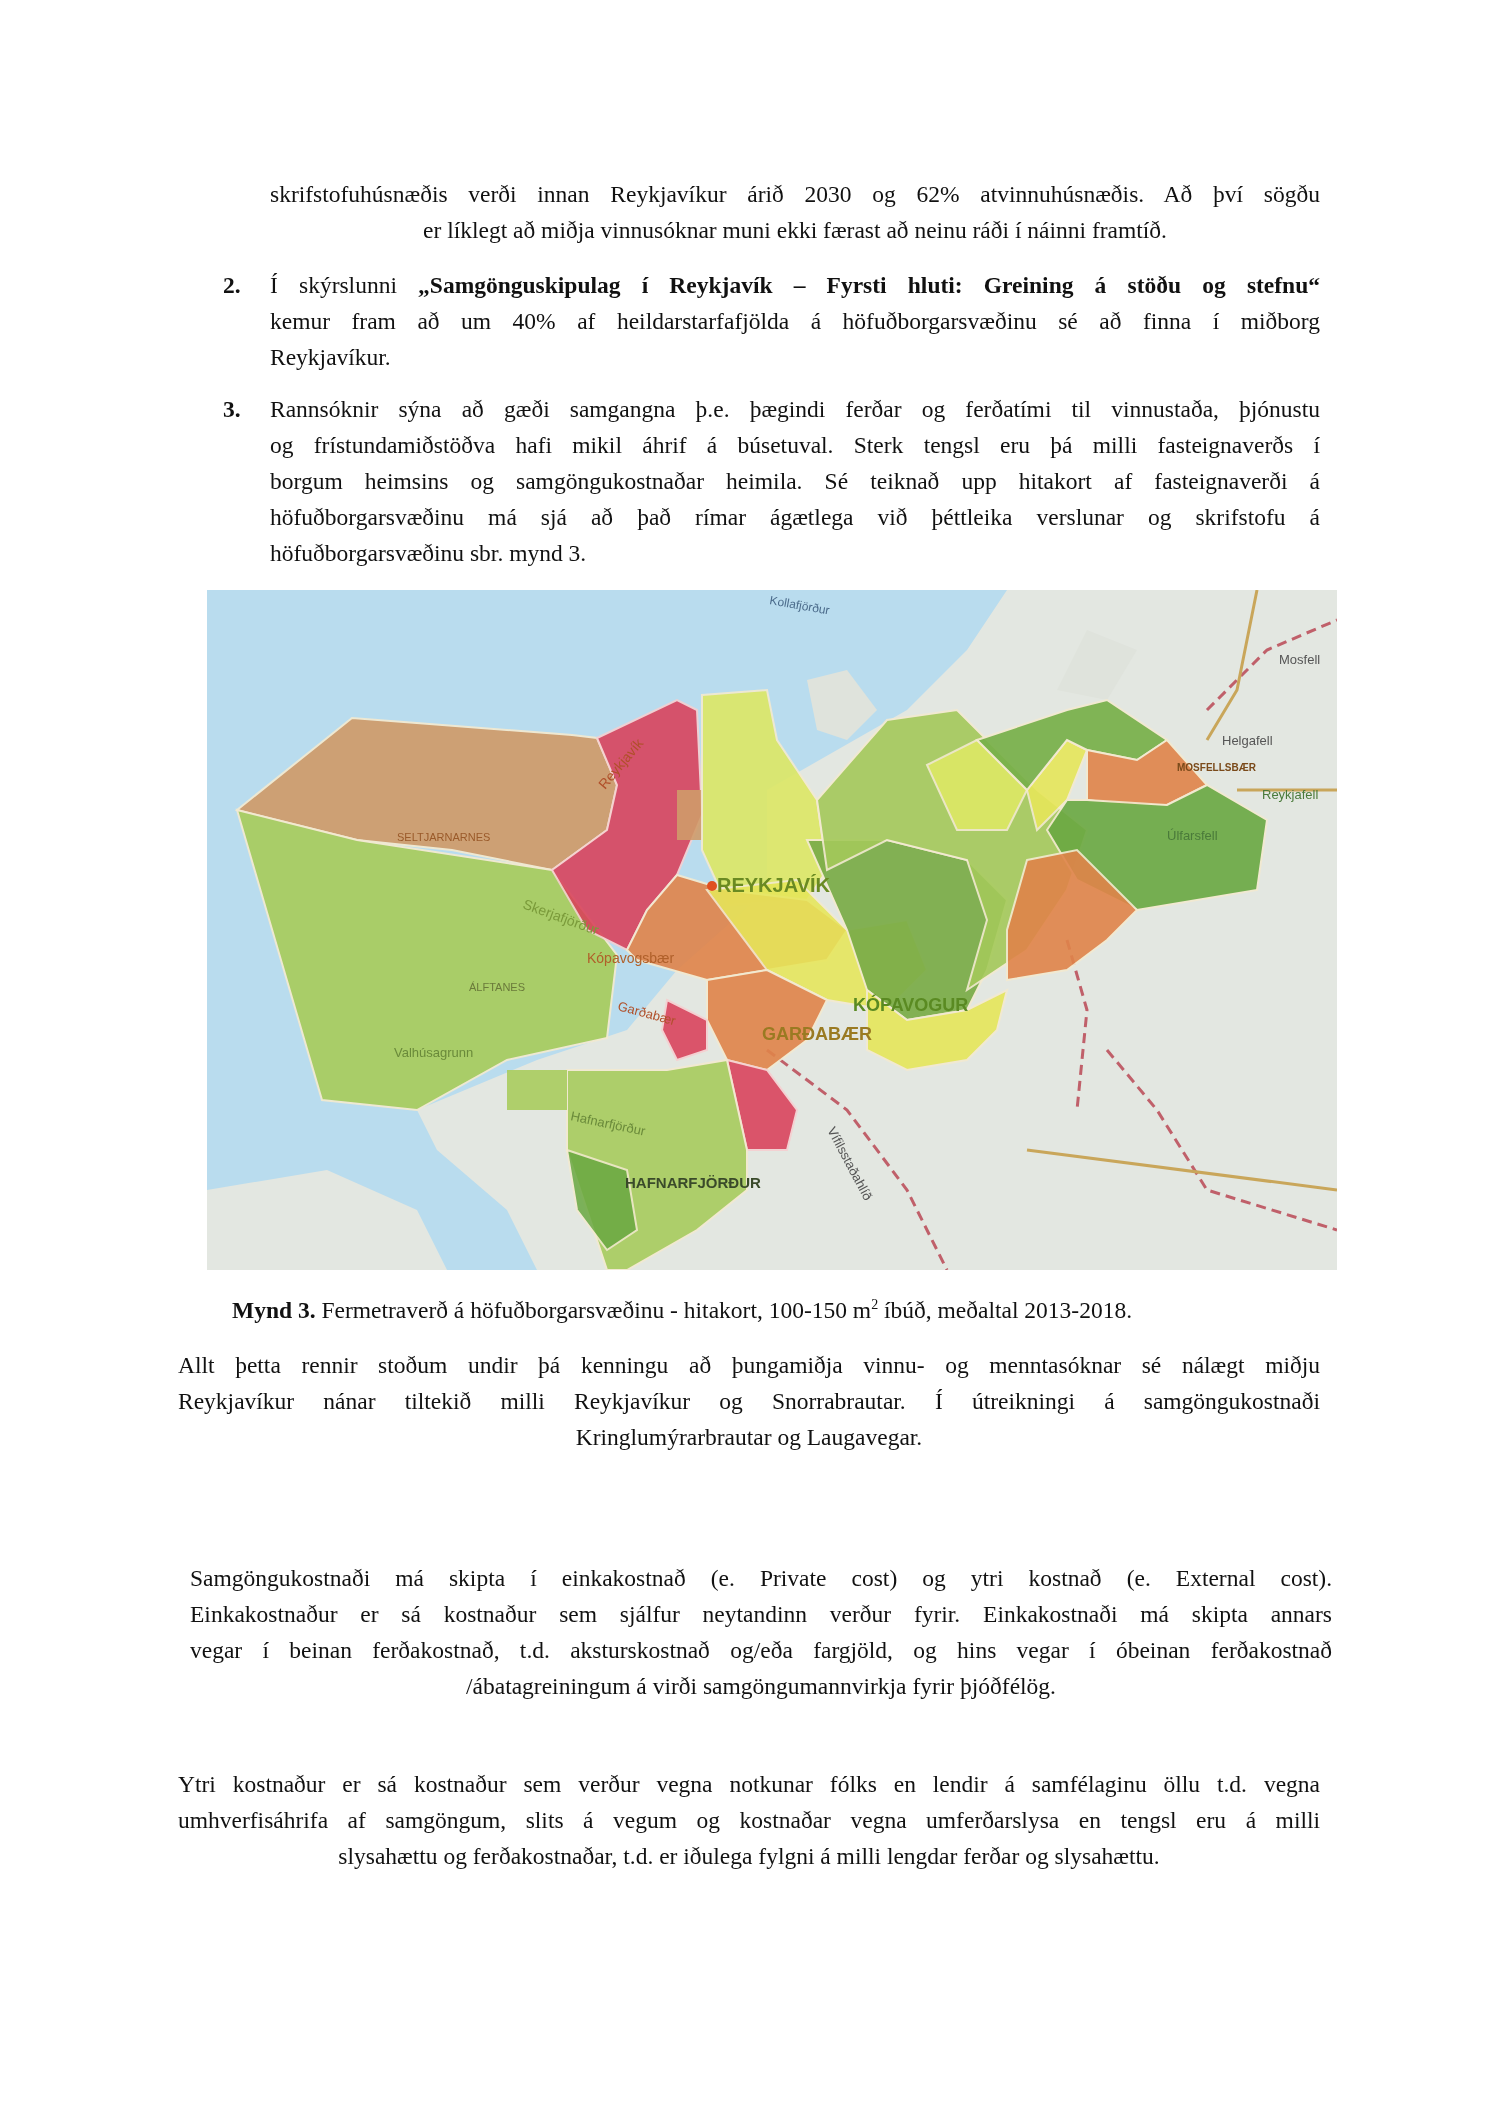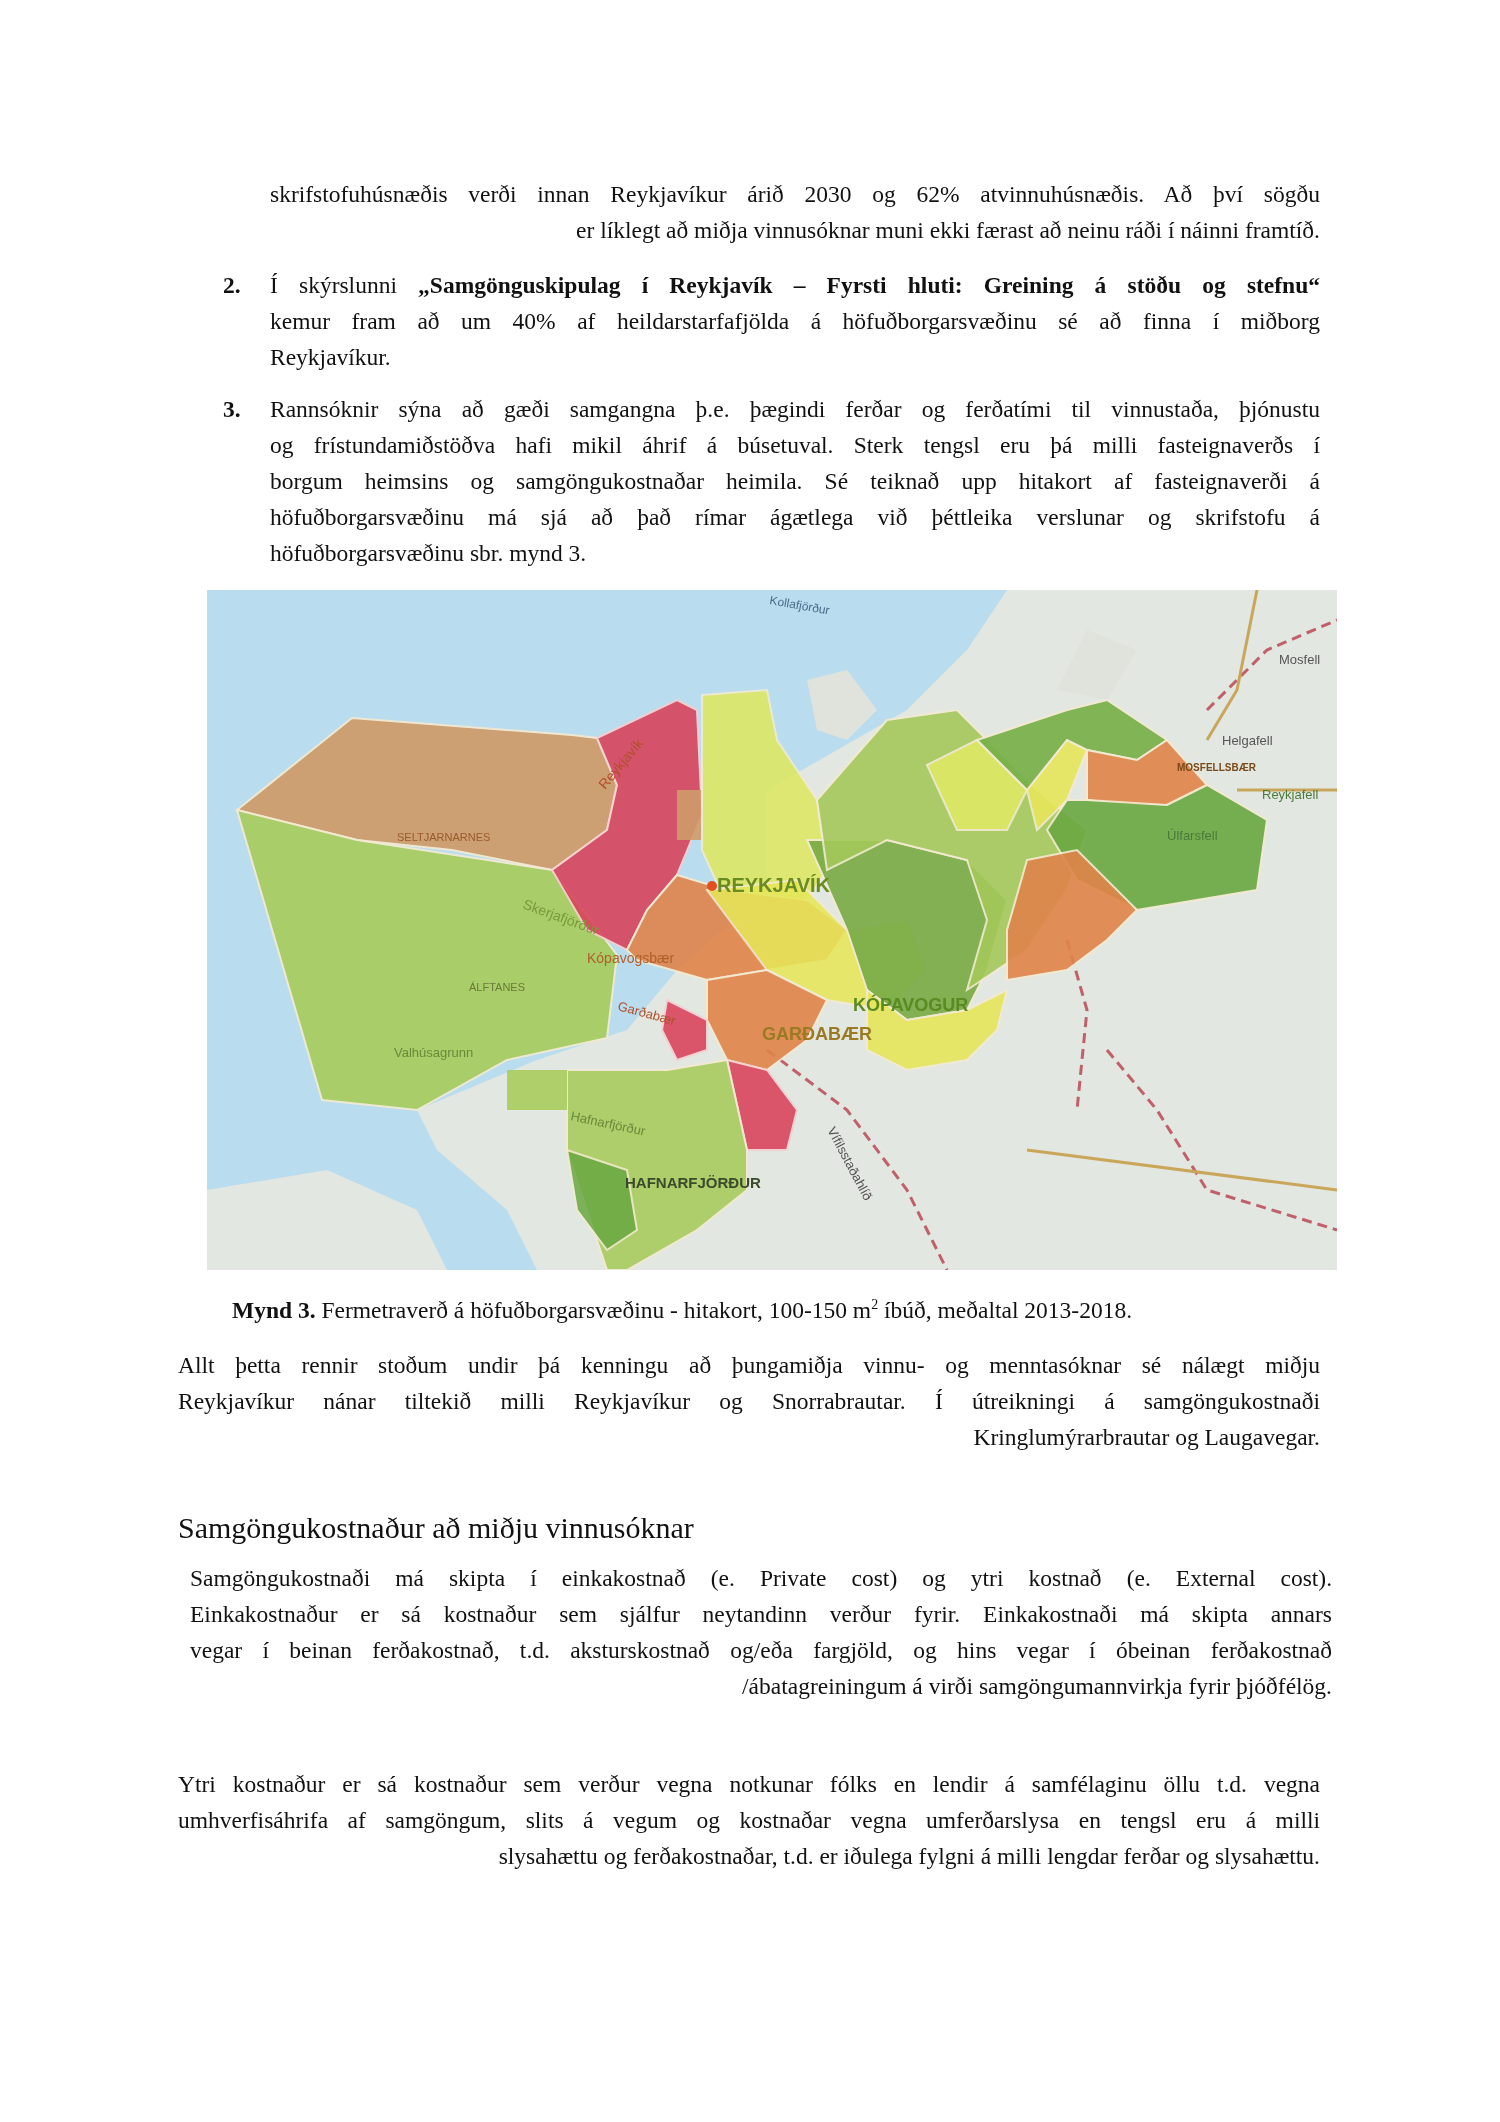--- a/index.html
+++ b/index.html
@@ -15,7 +15,7 @@
   .caption { position: absolute; left: 0; width: 1364px; top: 1287px; text-align: center; font-size: 23.5px; line-height: 36px; }
   .heading { position: absolute; left: 178px; top: 1508px; font-size: 30px; line-height: 40px; font-weight: normal; }
   .jl { text-align: justify; text-align-last: justify; display: block; }
-  .ll { display: block; text-align: right; }
+  .ll { display: block; text-align: center; }
 </style>
 </head>
 <body>

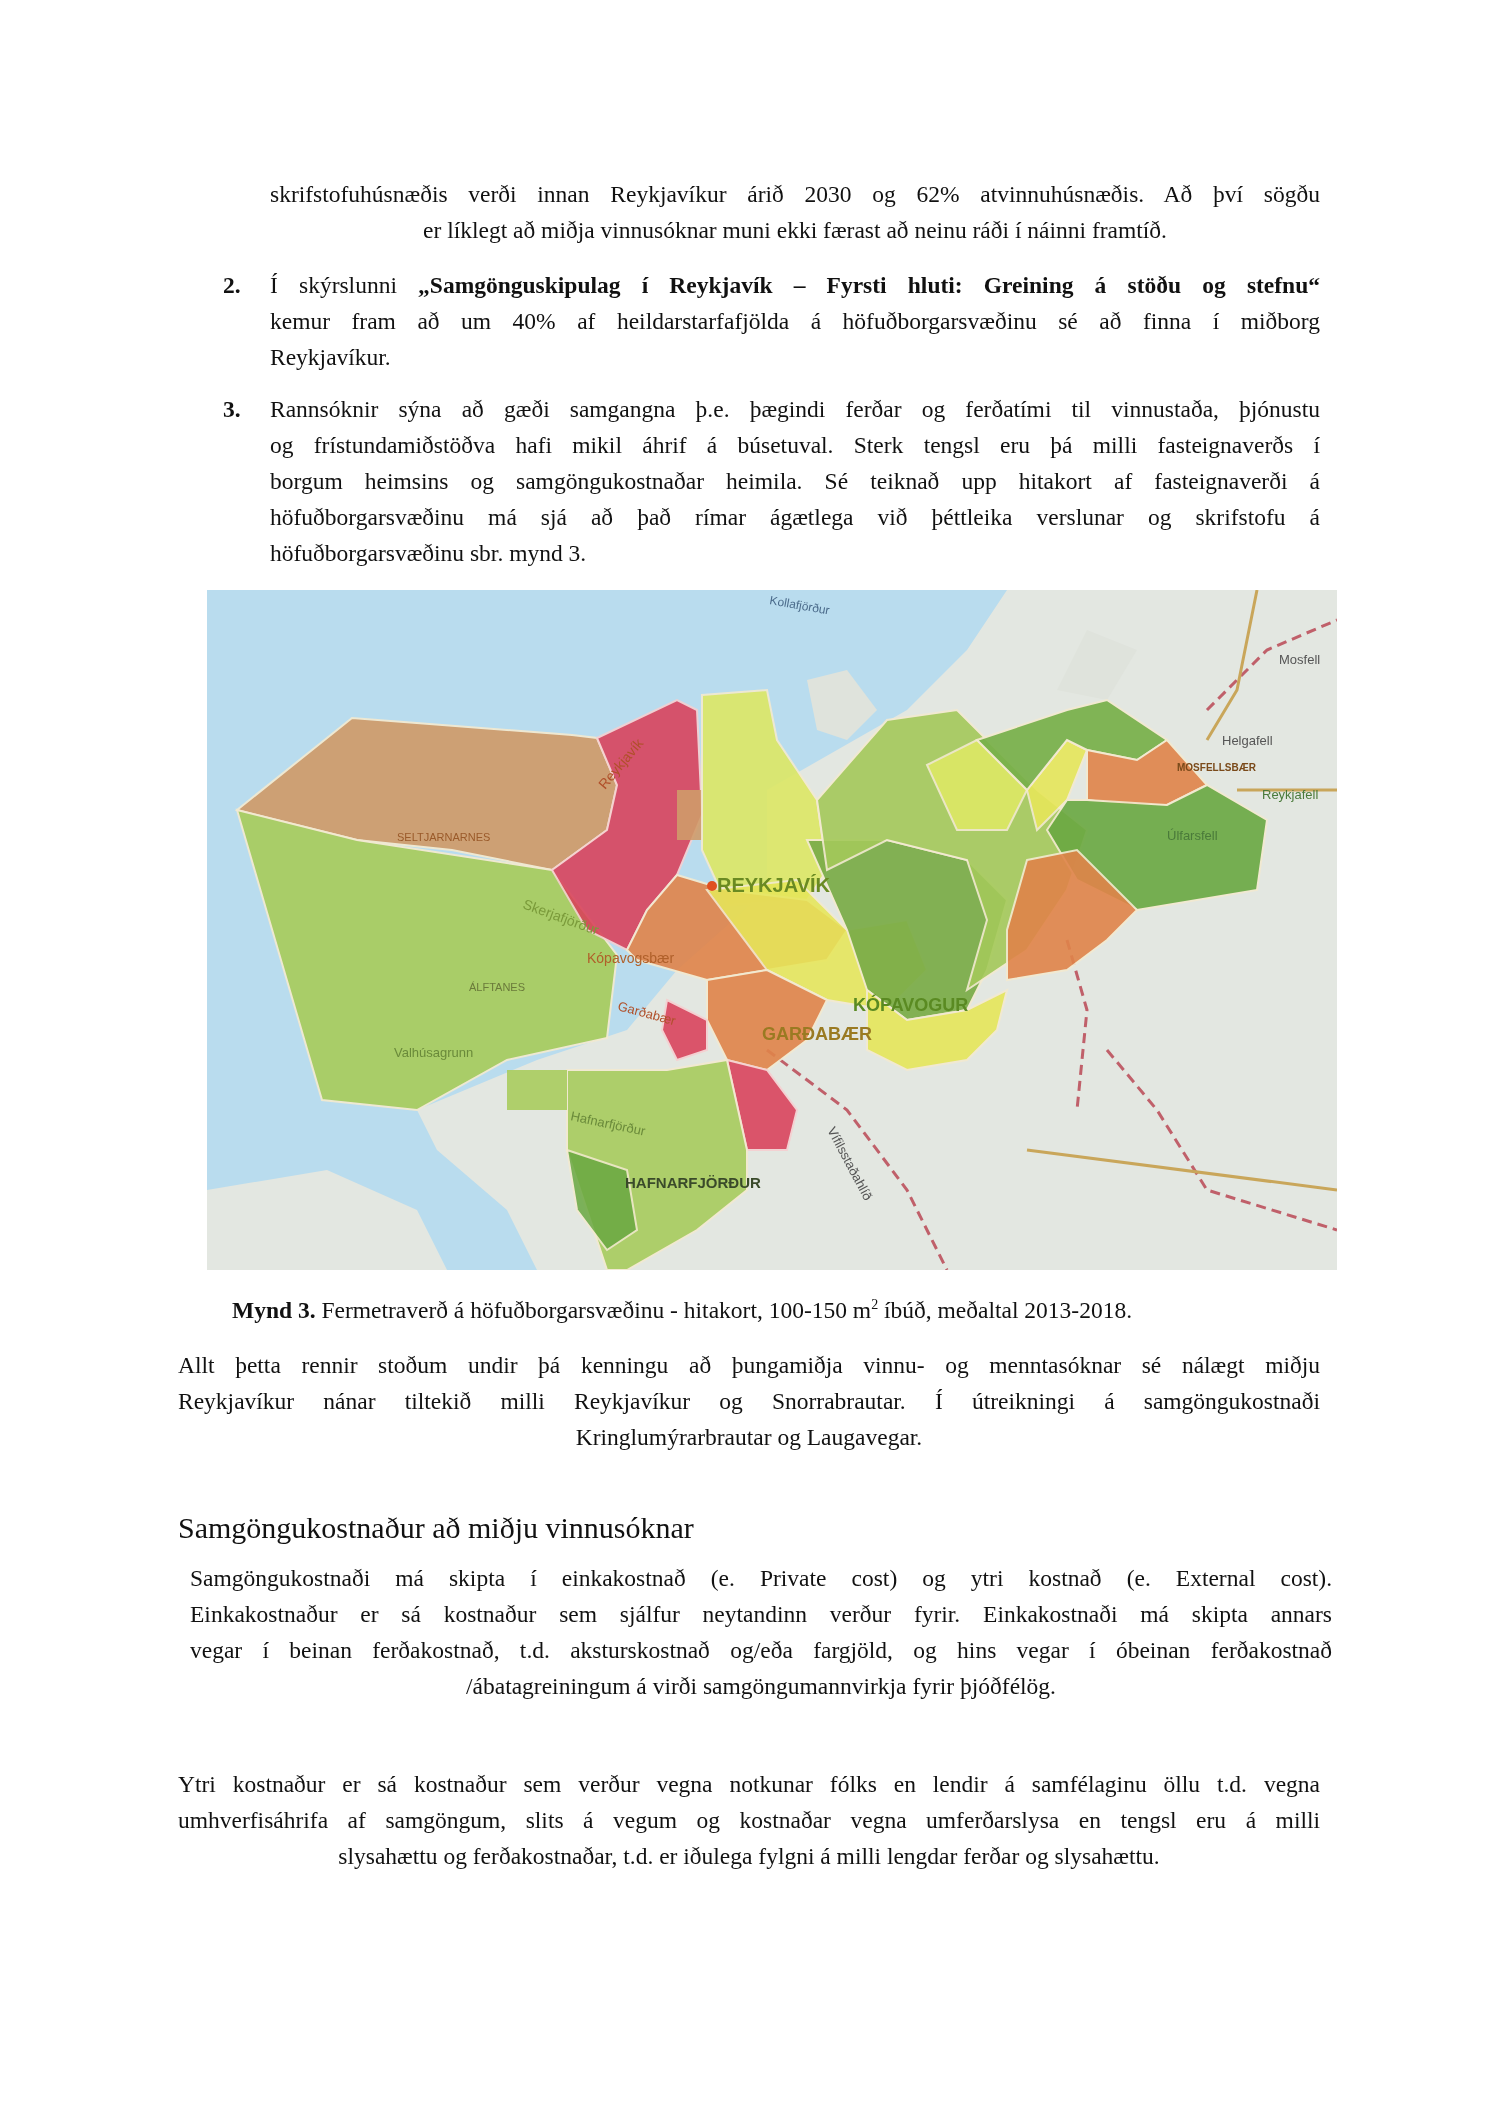--- a/index.html
+++ b/index.html
@@ -138,7 +138,6 @@
     <b class="ll">Kringlumýrarbrautar og Laugavegar.</b>
   </div>
 
-  <div class="heading">Samgöngukostnaður að miðju vinnusóknar</div>
 
   <div class="p" style="left:190px; top:1560px; width:1142px;">
     <span class="jl"><span>Samgöngukostnaði má skipta í </span><b>einkakostnað (e. Private cost)</b><span> og </span><b>ytri kostnað (e. External cost).</b></span>

